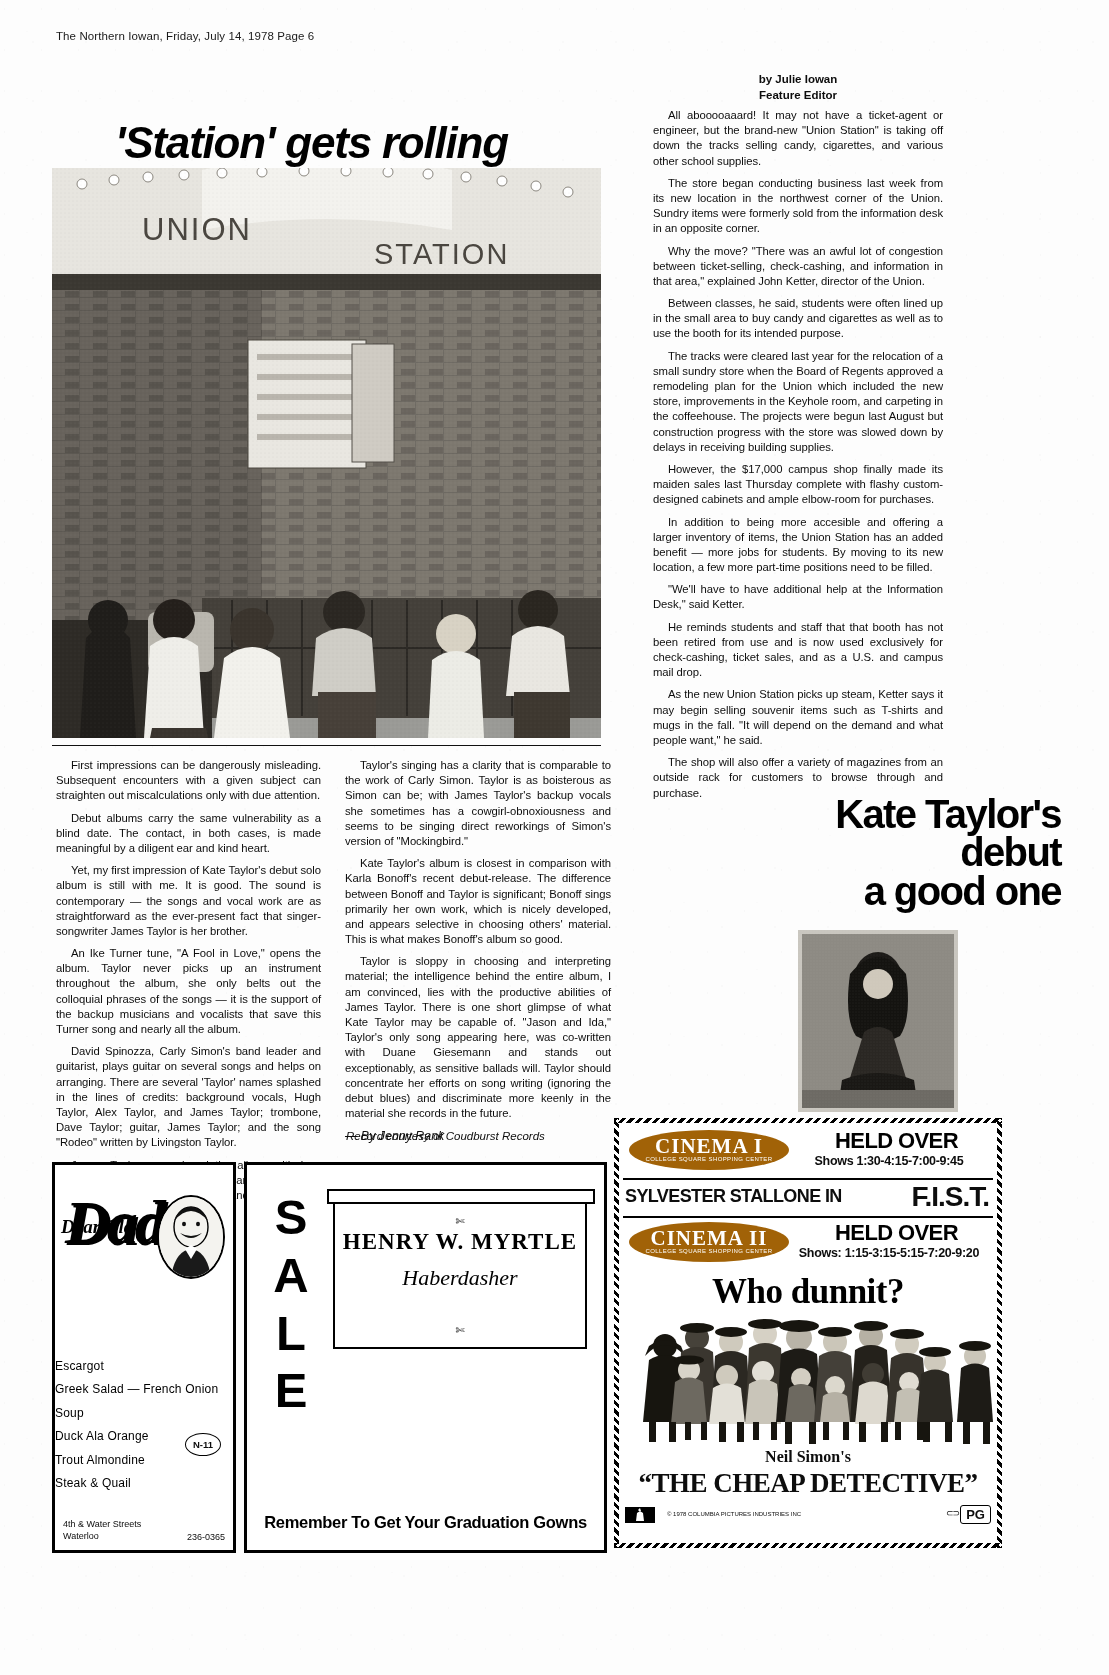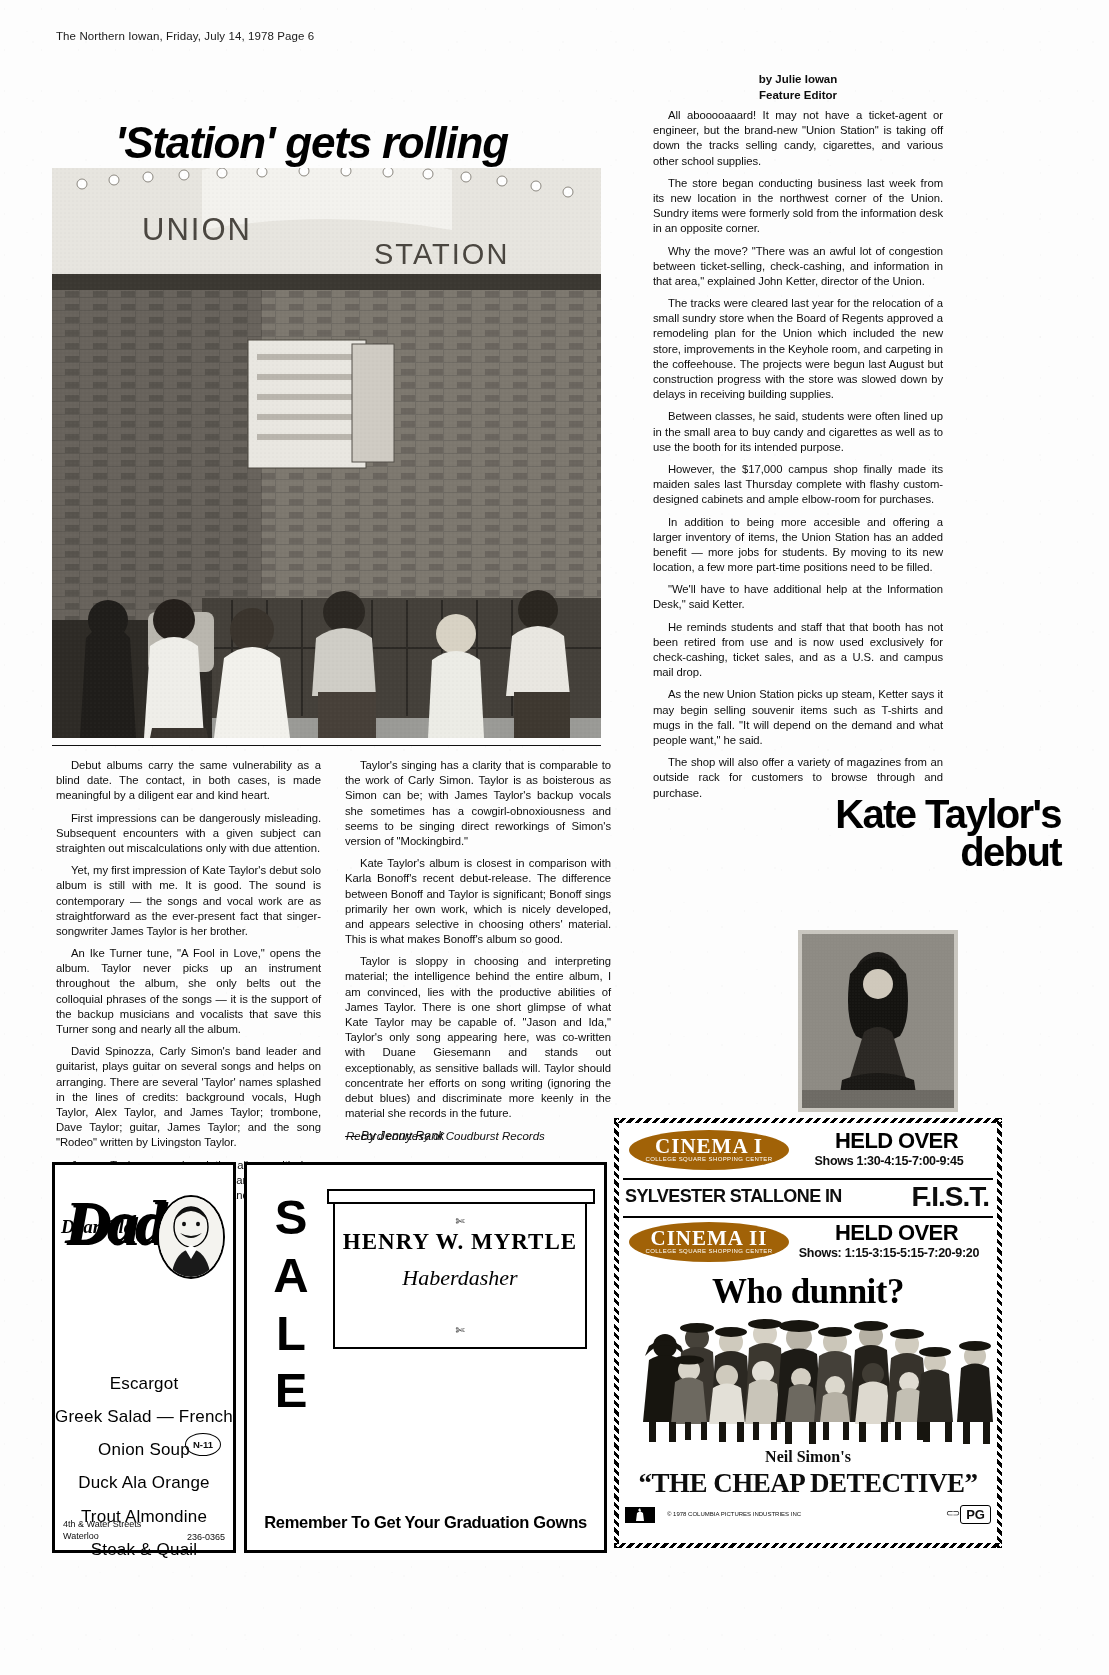--- a/index.html
+++ b/index.html
@@ -343,8 +343,8 @@
       <p>All abooooaaard! It may not have a ticket-agent or engineer, but the brand-new "Union Station" is taking off down the tracks selling candy, cigarettes, and various other school supplies.</p>
       <p>The store began conducting business last week from its new location in the northwest corner of the Union. Sundry items were formerly sold from the information desk in an opposite corner.</p>
       <p>Why the move? "There was an awful lot of congestion between ticket-selling, check-cashing, and information in that area," explained John Ketter, director of the Union.</p>
+      <p>Between classes, he said, students were often lined up in the small area to buy candy and cigarettes as well as to use the booth for its intended purpose.</p>
       <p>The tracks were cleared last year for the relocation of a small sundry store when the Board of Regents approved a remodeling plan for the Union which included the new store, improvements in the Keyhole room, and carpeting in the coffeehouse. The projects were begun last August but construction progress with the store was slowed down by delays in receiving building supplies.</p>
-      <p>Between classes, he said, students were often lined up in the small area to buy candy and cigarettes as well as to use the booth for its intended purpose.</p>
       <p>However, the $17,000 campus shop finally made its maiden sales last Thursday complete with flashy custom-designed cabinets and ample elbow-room for purchases.</p>
       <p>In addition to being more accesible and offering a larger inventory of items, the Union Station has an added benefit — more jobs for students. By moving to its new location, a few more part-time positions need to be filled.</p>
       <p>"We'll have to have additional help at the Information Desk," said Ketter.</p>

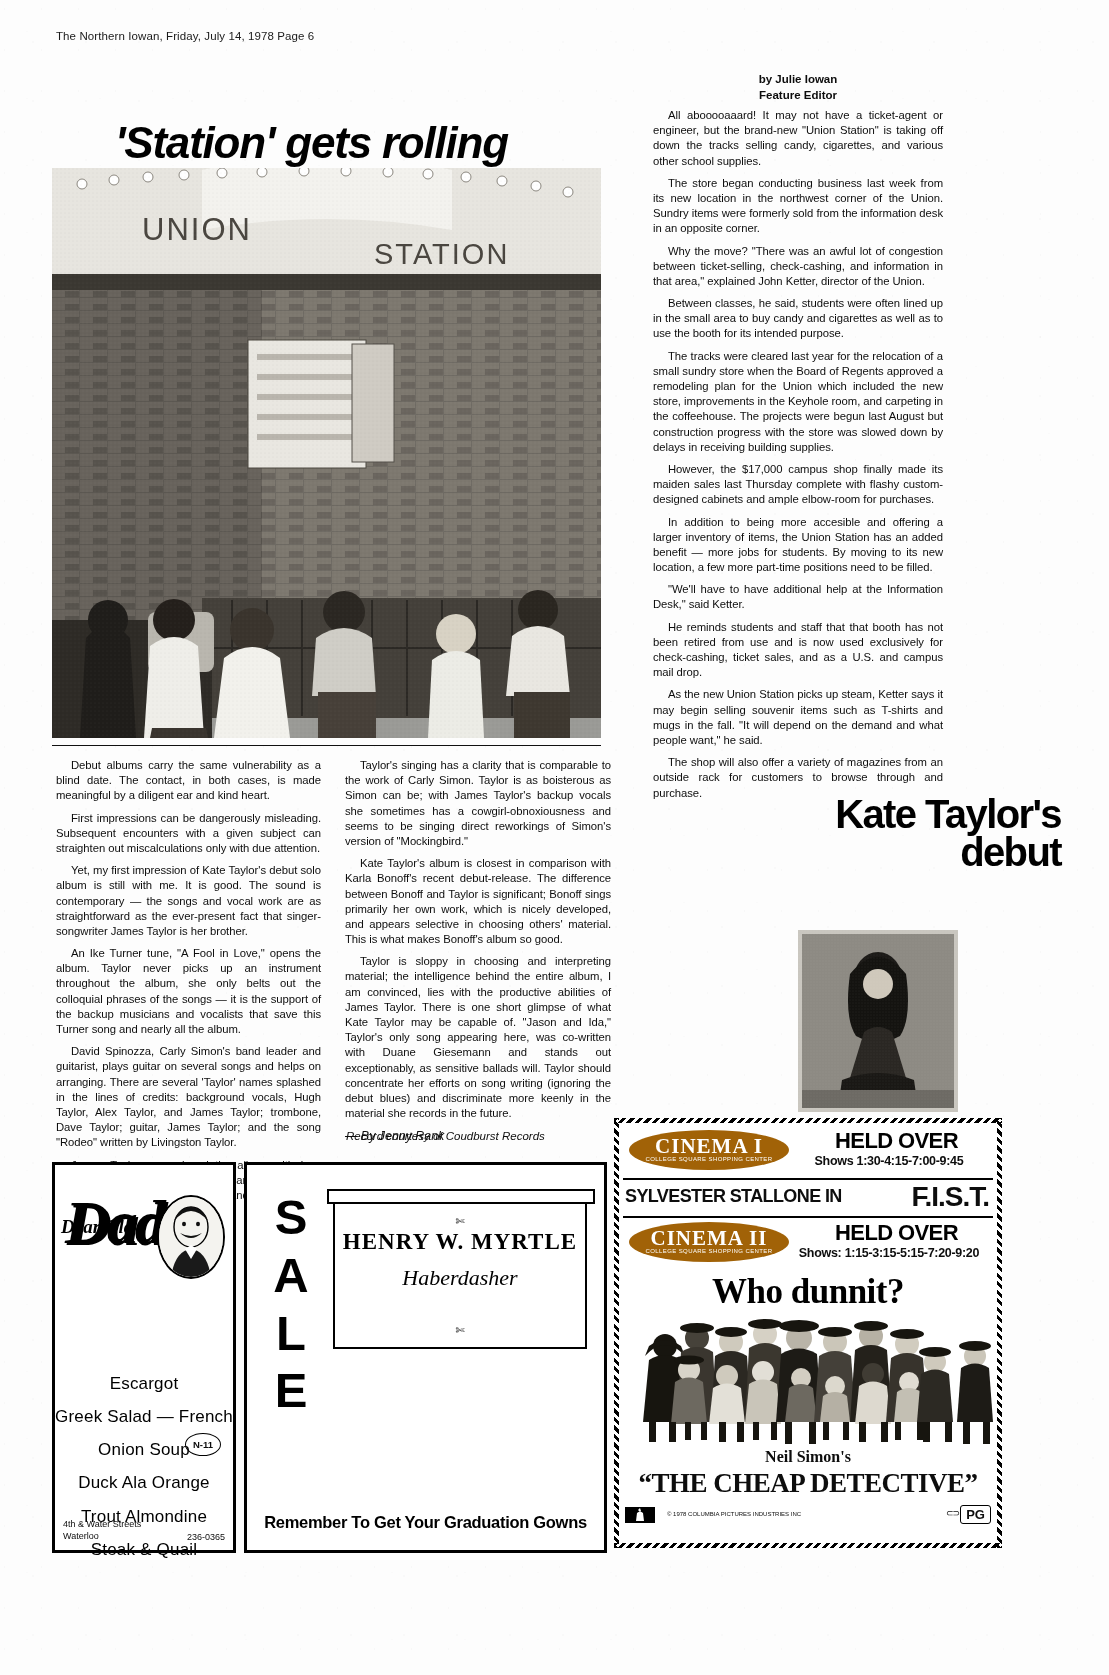--- a/index.html
+++ b/index.html
@@ -355,8 +355,8 @@
 
   <div class="rule-a"></div>
   <div class="rev-col" id="rev1">
+      <p>First impressions can be dangerously misleading. Subsequent encounters with a given subject can straighten out miscalculations only with due attention.</p>
       <p>Debut albums carry the same vulnerability as a blind date. The contact, in both cases, is made meaningful by a diligent ear and kind heart.</p>
-      <p>First impressions can be dangerously misleading. Subsequent encounters with a given subject can straighten out miscalculations only with due attention.</p>
       <p>Yet, my first impression of Kate Taylor's debut solo album is still with me. It is good. The sound is contemporary — the songs and vocal work are as straightforward as the ever-present fact that singer-songwriter James Taylor is her brother.</p>
       <p>An Ike Turner tune, "A Fool in Love," opens the album. Taylor never picks up an instrument throughout the album, she only belts out the colloquial phrases of the songs — it is the support of the backup musicians and vocalists that save this Turner song and nearly all the album.</p>
       <p>David Spinozza, Carly Simon's band leader and guitarist, plays guitar on several songs and helps on arranging. There are several 'Taylor' names splashed in the lines of credits: background vocals, Hugh Taylor, Alex Taylor, and James Taylor; trombone, Dave Taylor; guitar, James Taylor; and the song "Rodeo" written by Livingston Taylor.</p>

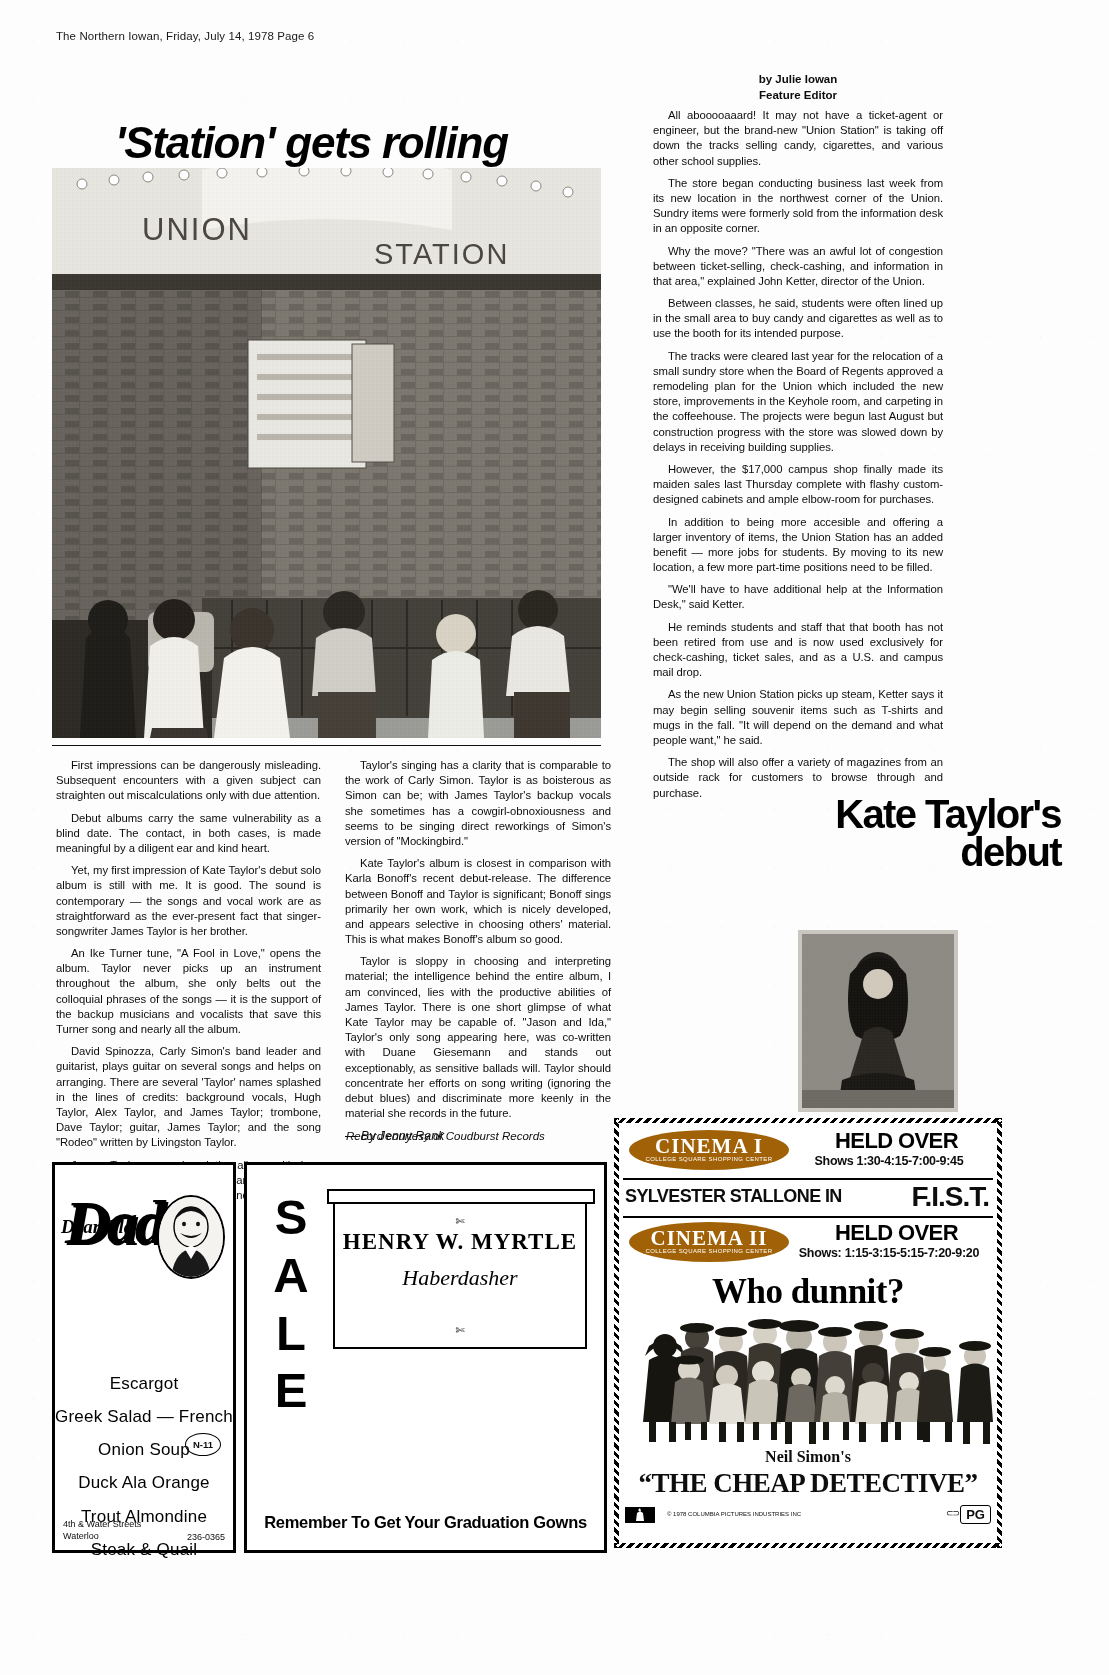--- a/index.html
+++ b/index.html
@@ -373,6 +373,7 @@
   <div class="kt-head">
     <span>Kate Taylor's</span>
     <span>debut</span>
+    <span>a good one</span>
   </div>
 
   <div class="kt-photo">

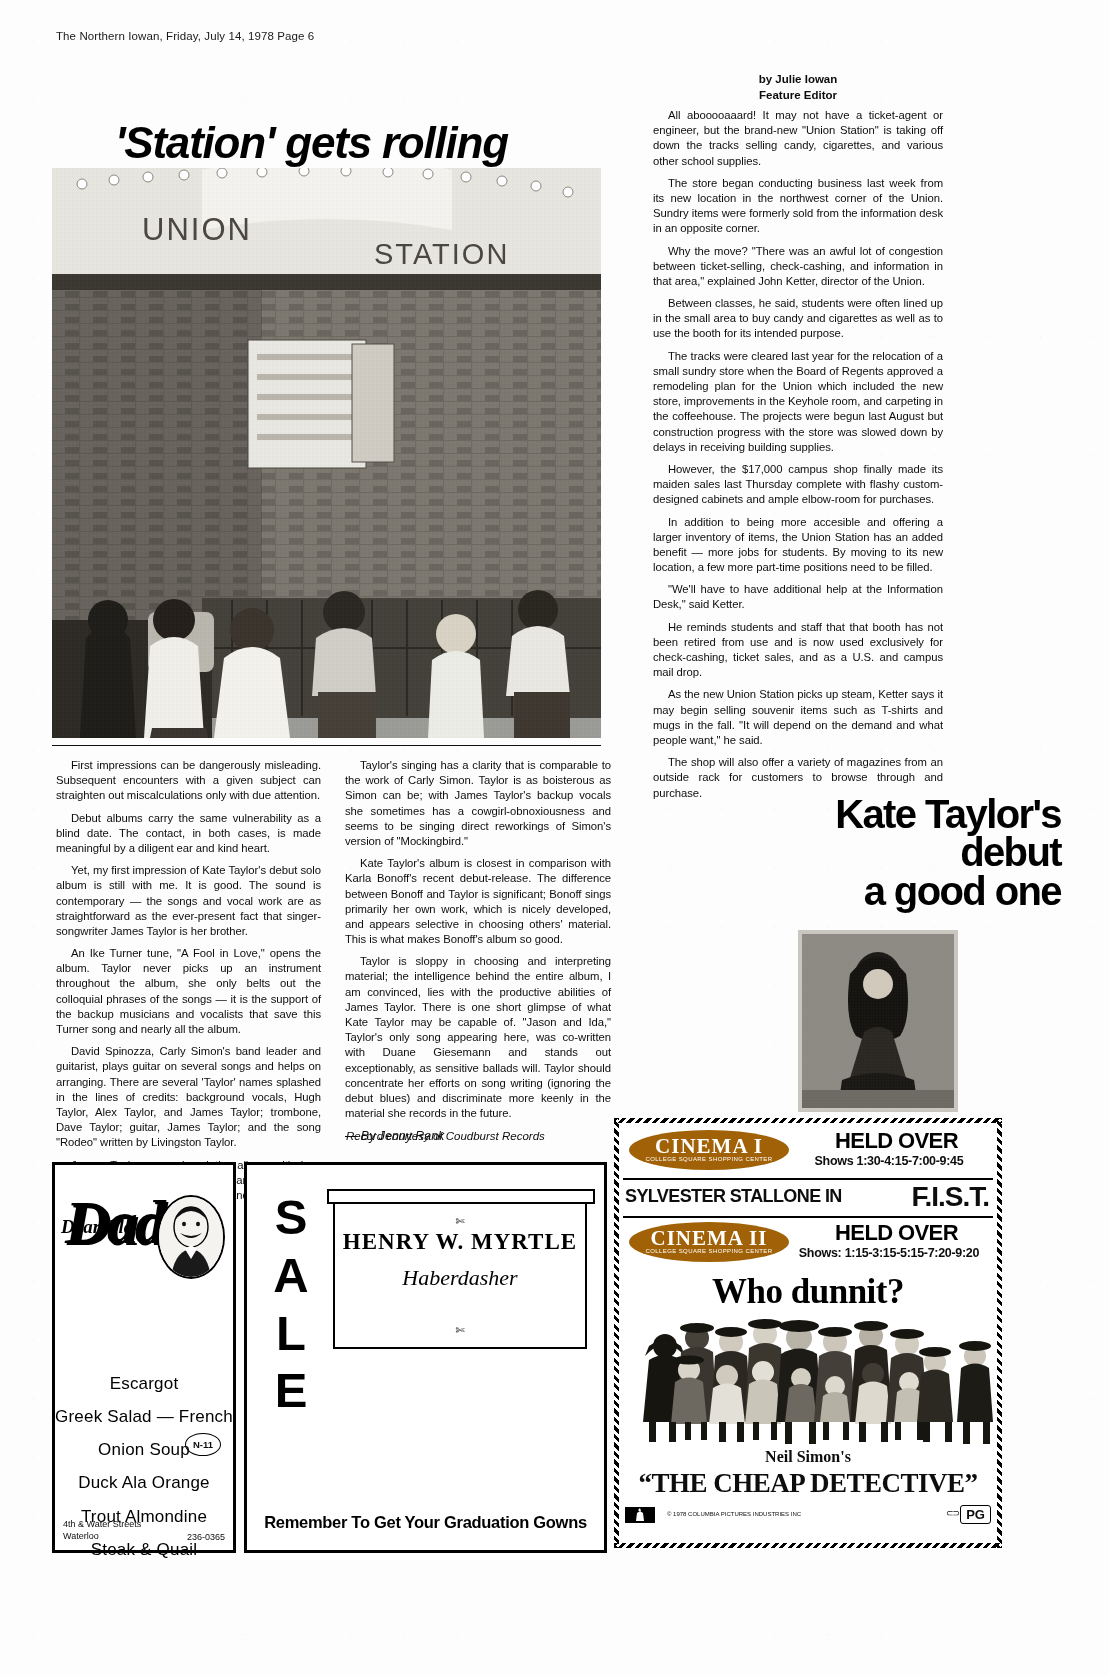--- a/index.html
+++ b/index.html
@@ -103,8 +103,8 @@
   }
   .dads-menu{
     position:absolute;left:0;top:190px;width:100%;
-    text-align:center;font-size:17px;line-height:1.95;
-    font-family:"Liberation Sans", sans-serif;letter-spacing:.2px;color:#000;margin-top:12px;
+    font-size:12px;line-height:1.95;
+    font-family:"Liberation Sans", sans-serif;letter-spacing:.2px;color:#000;
   }
   .dads-badge{
     position:absolute;right:12px;top:268px;

